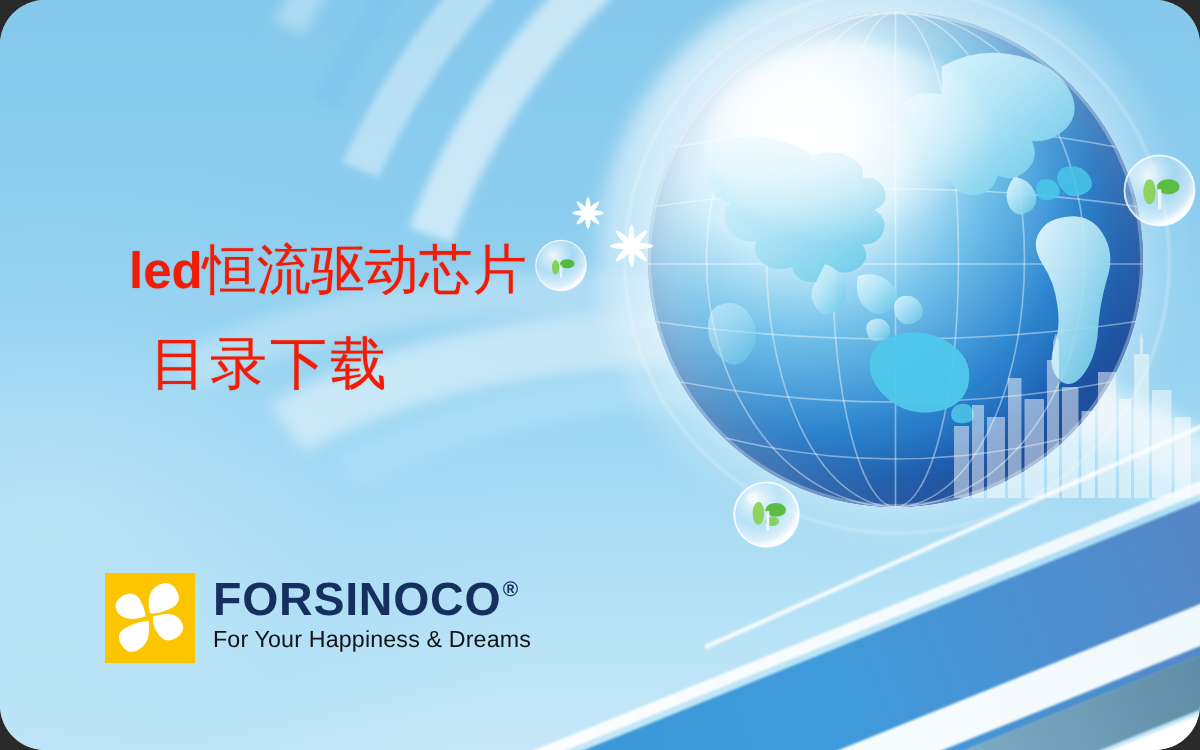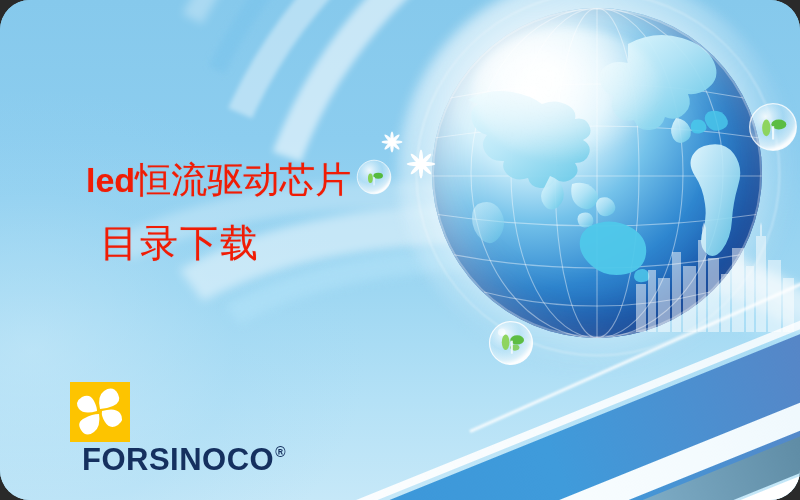--- a/index.html
+++ b/index.html
@@ -289,7 +289,6 @@
     left: 70px; top: 382px;
     display: flex;
     align-items: flex-start;
-    flex-direction: column;
   }
   .logo-mark {
     width: 60px; height: 60px;

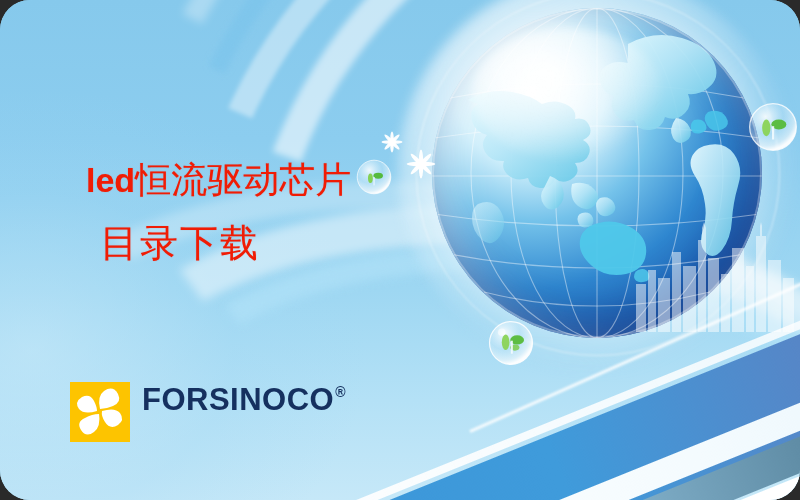--- a/index.html
+++ b/index.html
@@ -535,6 +535,7 @@
         <span>FORSINOCO</span>
         <span class="logo-reg">®</span>
       </div>
+      <div class="logo-tag">For Your Happiness &amp; Dreams</div>
     </div>
   </div>
 

